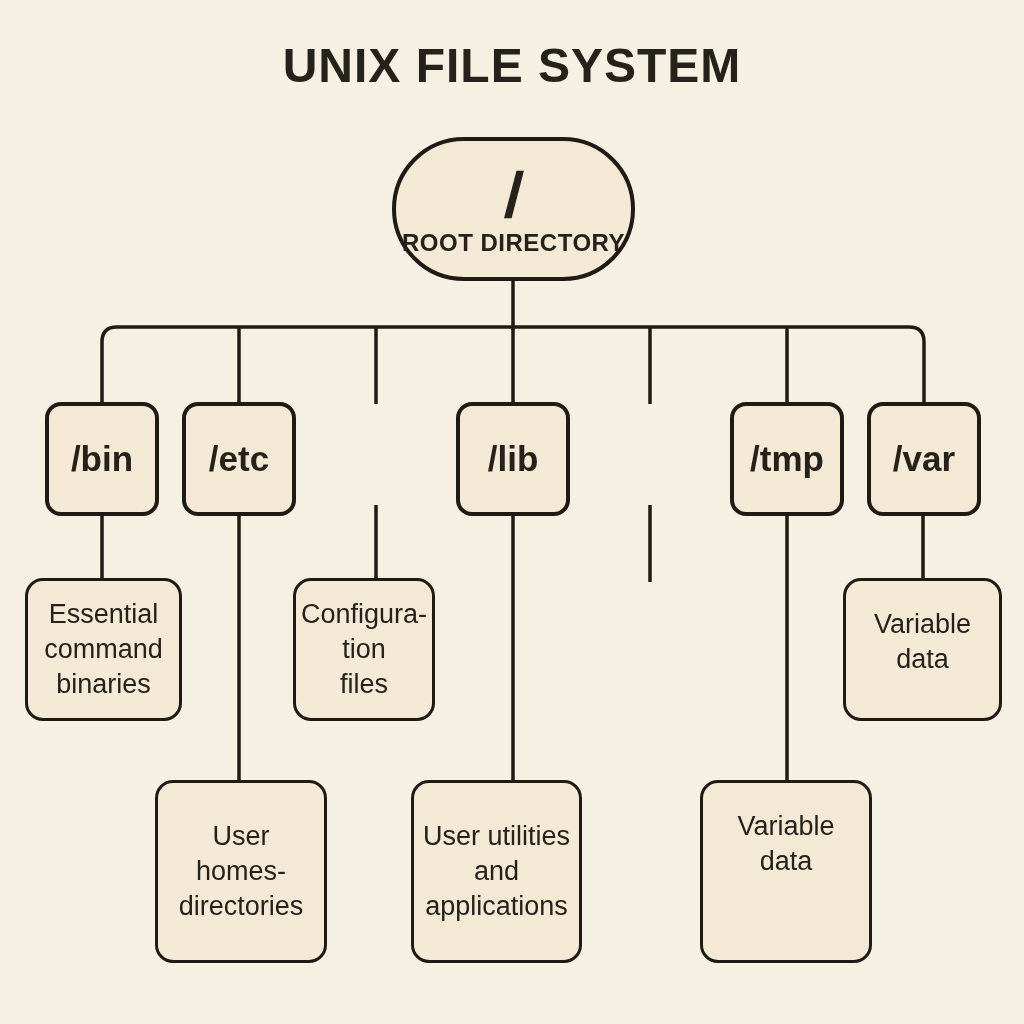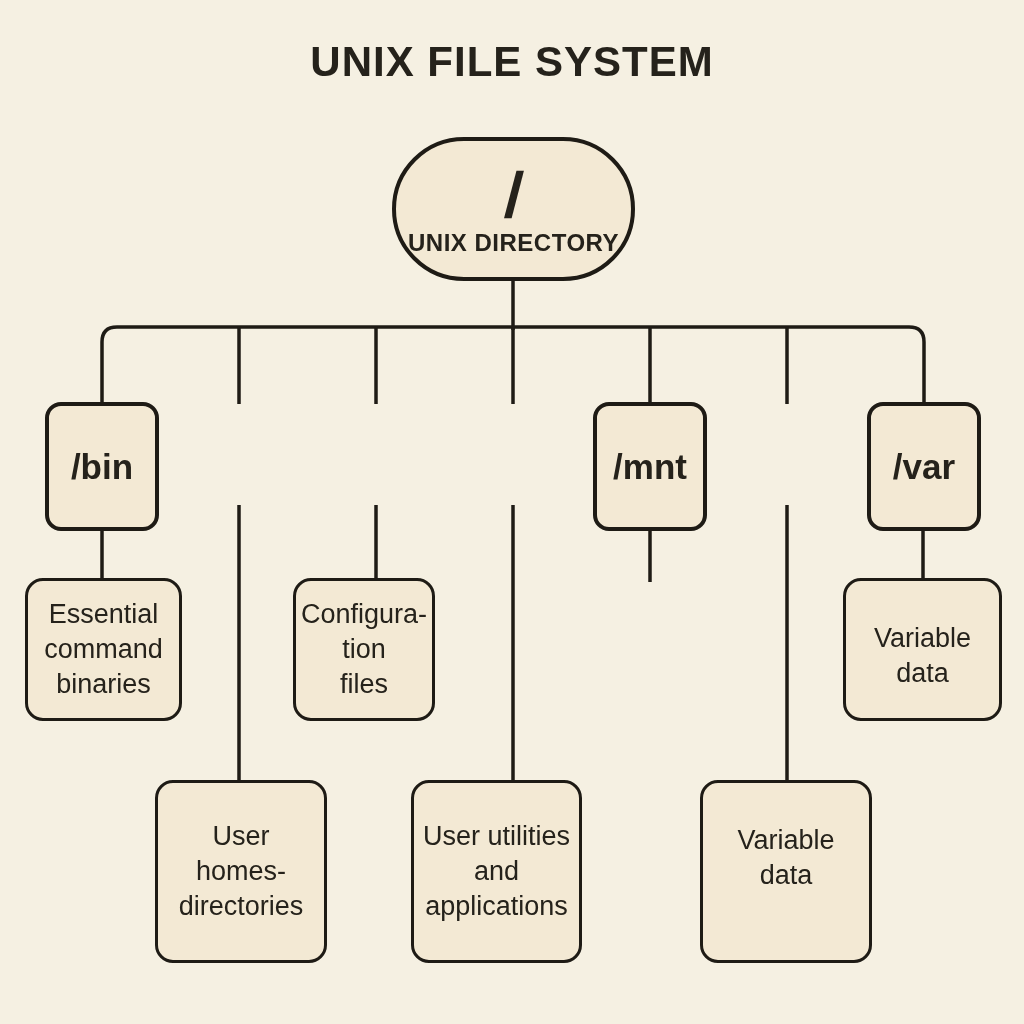--- a/index.html
+++ b/index.html
@@ -24,7 +24,7 @@
     position:absolute;
     left:0;top:38px;width:1024px;
     text-align:center;
-    font-size:42px;
+    font-size:48px;
     font-weight:700;
     letter-spacing:1px;
     color:var(--text);

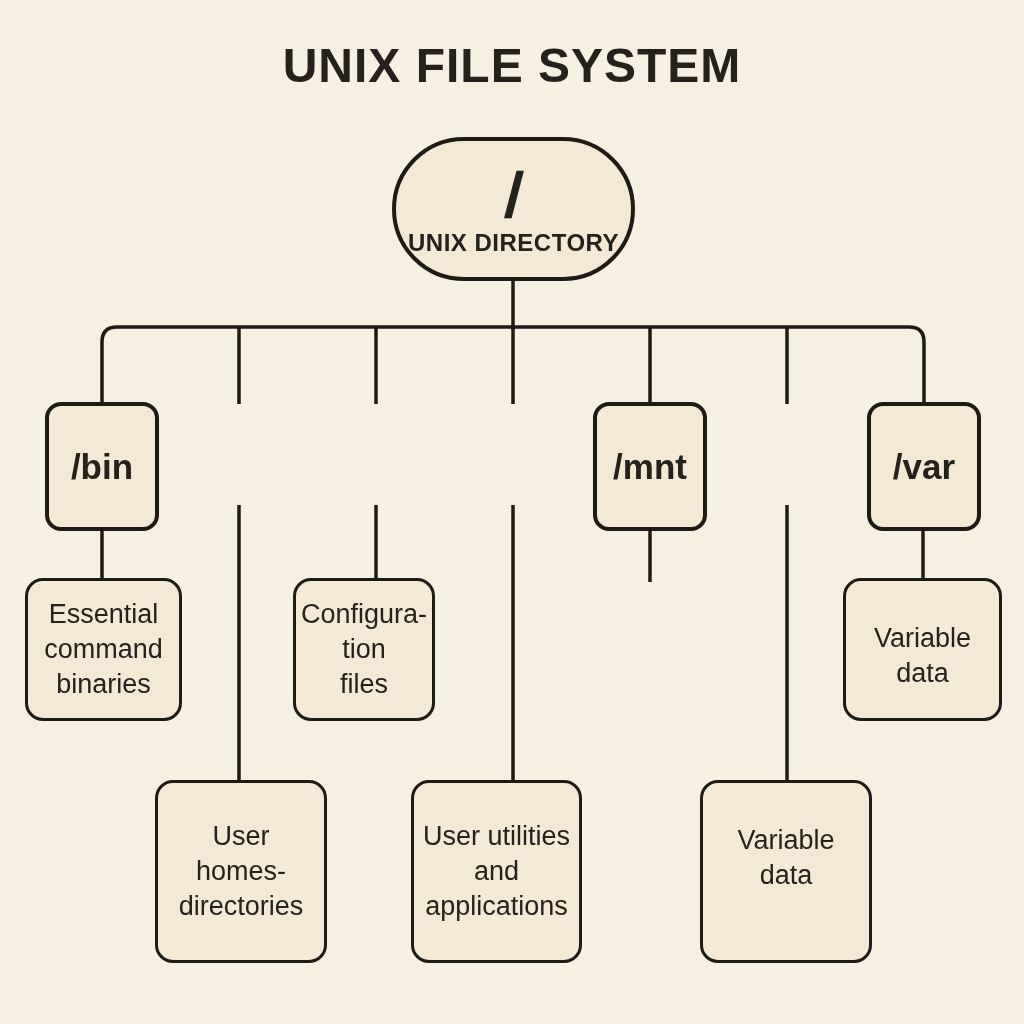--- a/index.html
+++ b/index.html
@@ -127,7 +127,7 @@
 
   <div class="root-node">
     <div class="root-slash">/</div>
-    <div class="root-label">UNIX DIRECTORY</div>
+    <div class="root-label">ROOT DIRECTORY</div>
   </div>
 
   <div class="dir-node" style="left:45px">/bin</div>

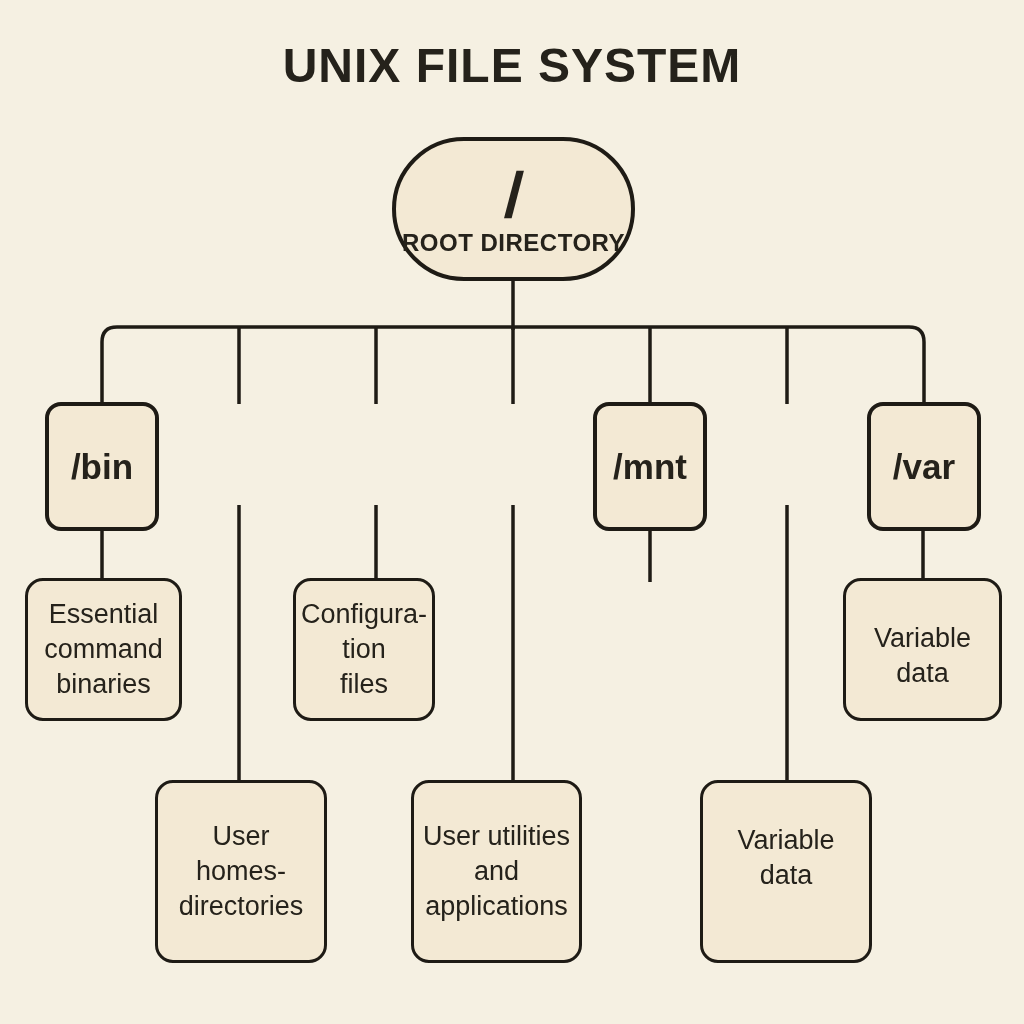--- a/index.html
+++ b/index.html
@@ -65,7 +65,7 @@
   .dir-node{
     position:absolute;
     top:402px;
-    width:114px;height:129px;
+    width:114px;height:114px;
     background:var(--fill);
     border:4px solid var(--line);
     border-radius:16px;

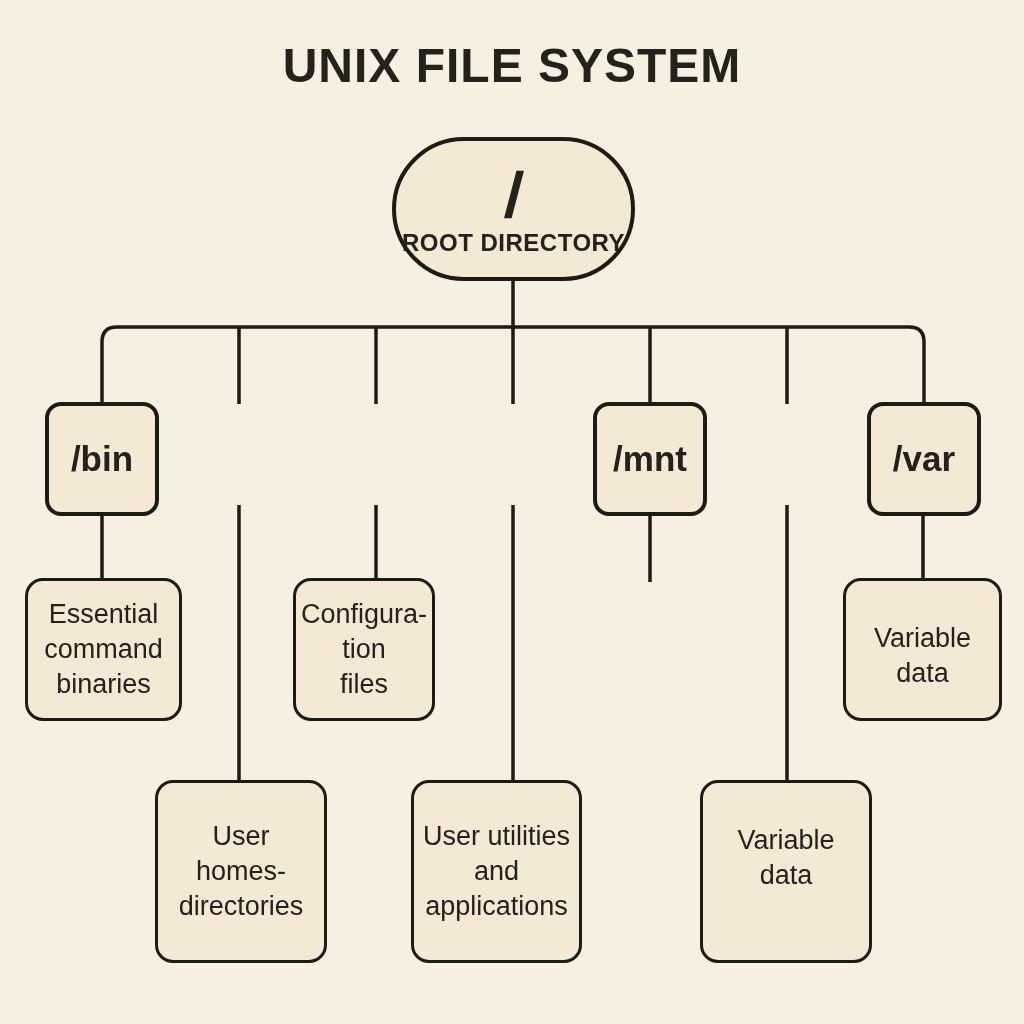--- a/index.html
+++ b/index.html
@@ -131,6 +131,7 @@
   </div>
 
   <div class="dir-node" style="left:45px">/bin</div>
+  <div class="dir-node" style="left:182px">/etc</div>
   <div class="dir-node" style="left:593px">/mnt</div>
   <div class="dir-node" style="left:867px">/var</div>
 

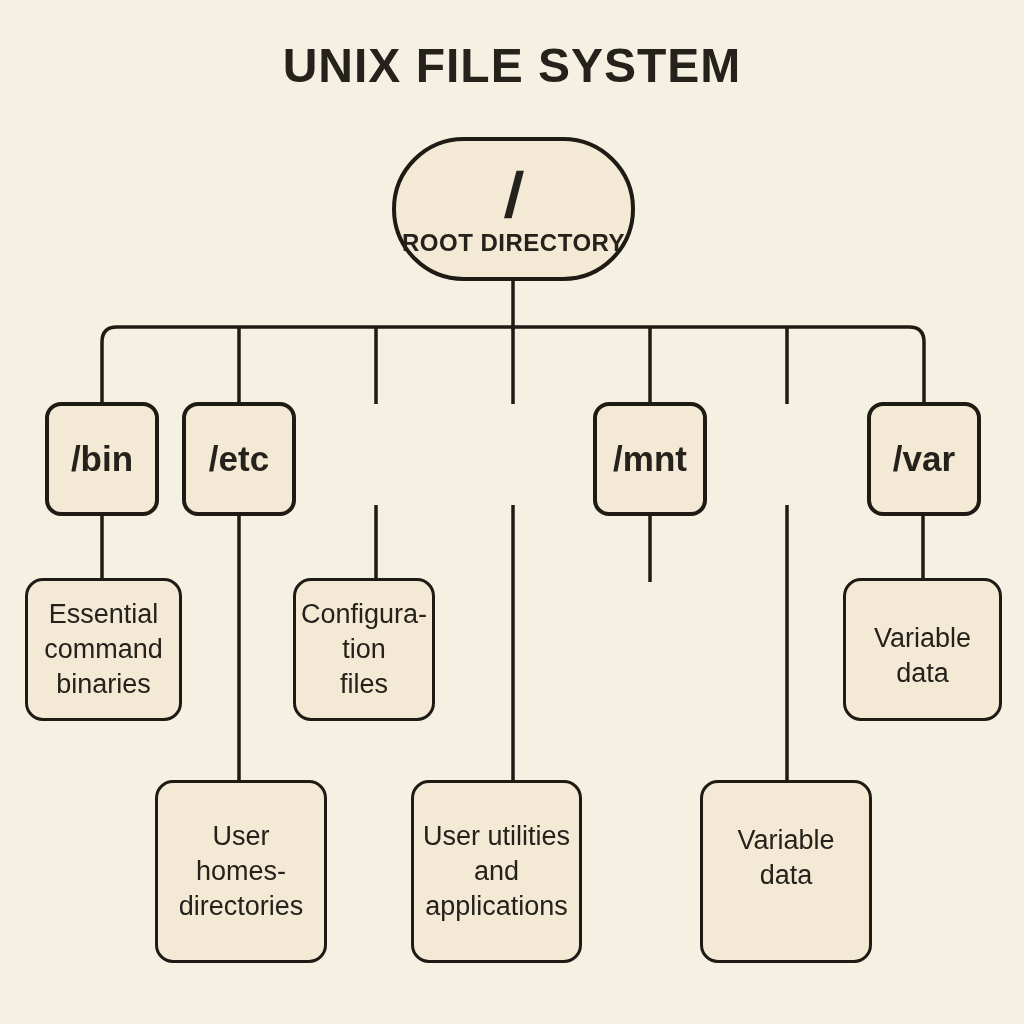--- a/index.html
+++ b/index.html
@@ -132,6 +132,7 @@
 
   <div class="dir-node" style="left:45px">/bin</div>
   <div class="dir-node" style="left:182px">/etc</div>
+  <div class="dir-node" style="left:456px">/lib</div>
   <div class="dir-node" style="left:593px">/mnt</div>
   <div class="dir-node" style="left:867px">/var</div>
 

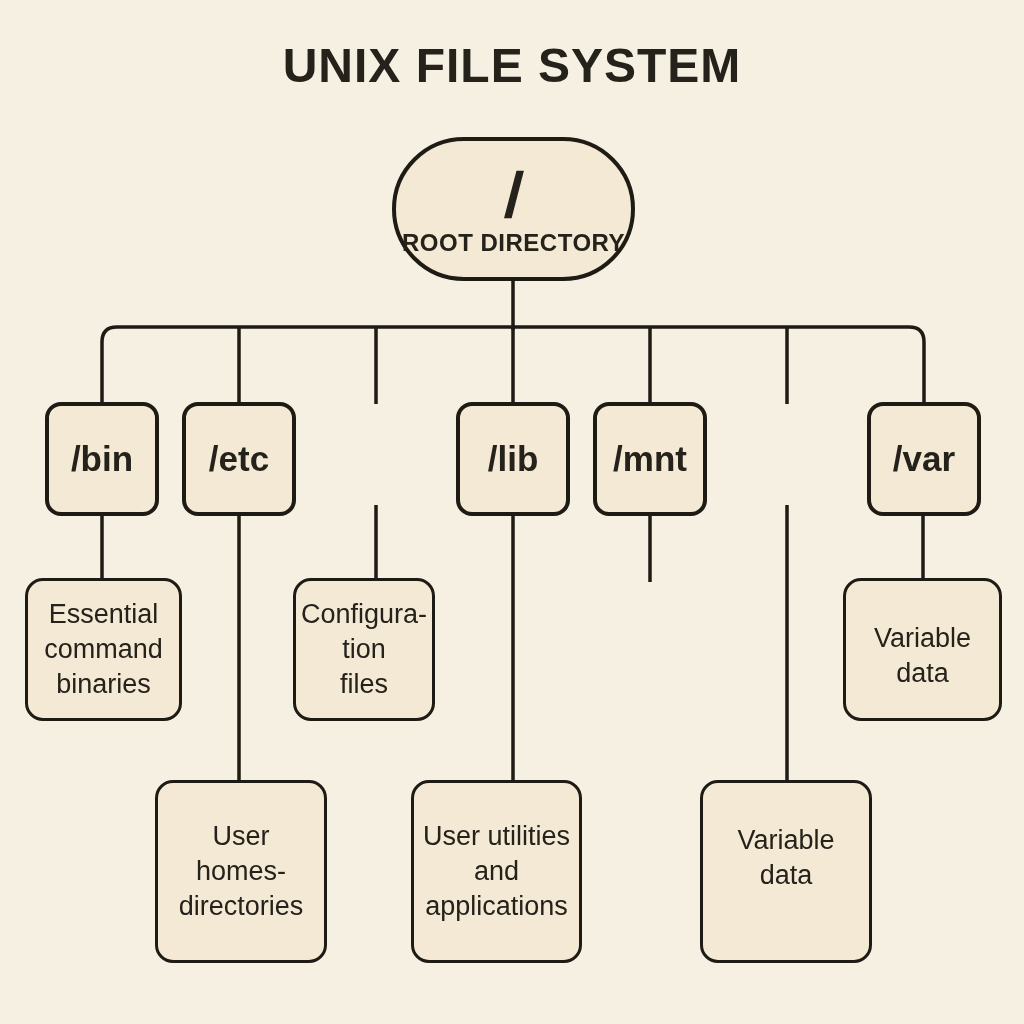--- a/index.html
+++ b/index.html
@@ -133,7 +133,6 @@
   <div class="dir-node" style="left:45px">/bin</div>
   <div class="dir-node" style="left:182px">/etc</div>
   <div class="dir-node" style="left:456px">/lib</div>
-  <div class="dir-node" style="left:593px">/mnt</div>
   <div class="dir-node" style="left:867px">/var</div>
 
   <div class="desc-node row1" style="left:25px;width:157px">Essential

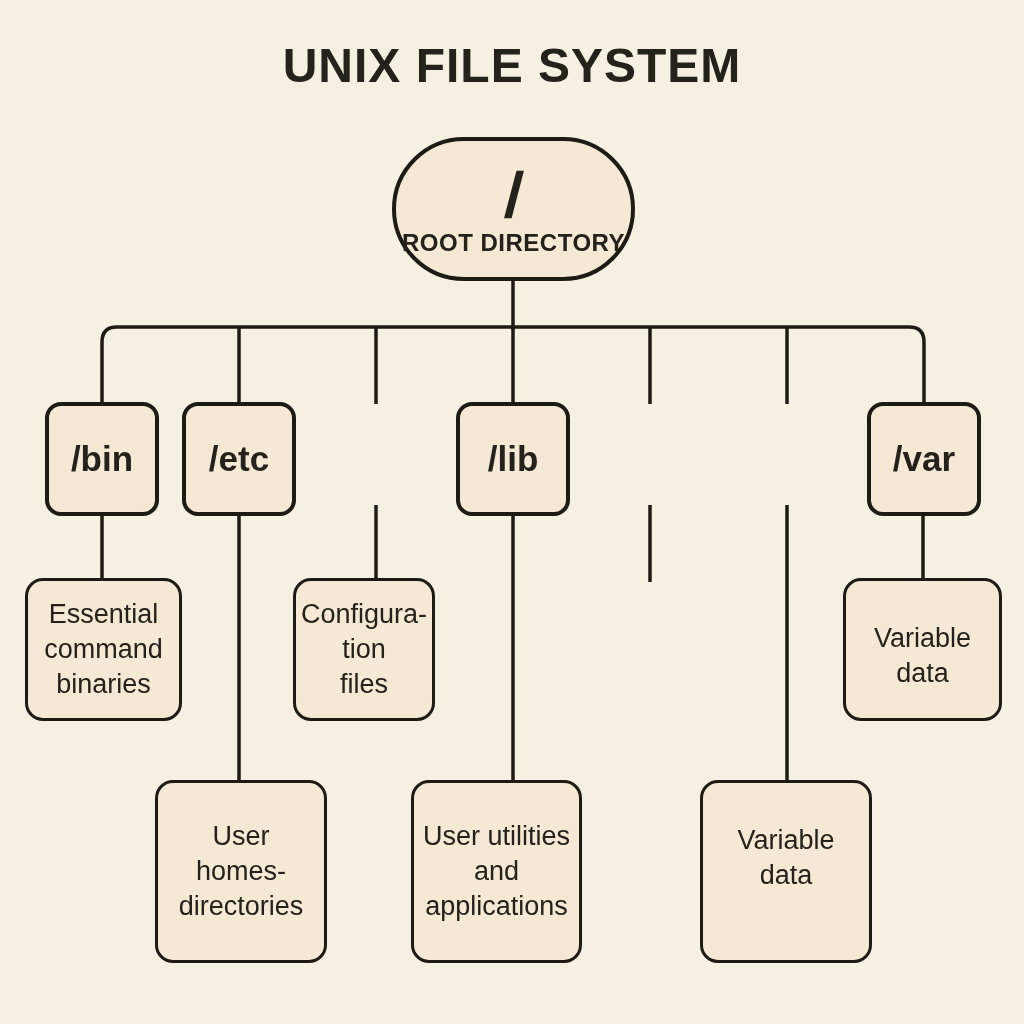--- a/index.html
+++ b/index.html
@@ -133,6 +133,7 @@
   <div class="dir-node" style="left:45px">/bin</div>
   <div class="dir-node" style="left:182px">/etc</div>
   <div class="dir-node" style="left:456px">/lib</div>
+  <div class="dir-node" style="left:730px">/tmp</div>
   <div class="dir-node" style="left:867px">/var</div>
 
   <div class="desc-node row1" style="left:25px;width:157px">Essential

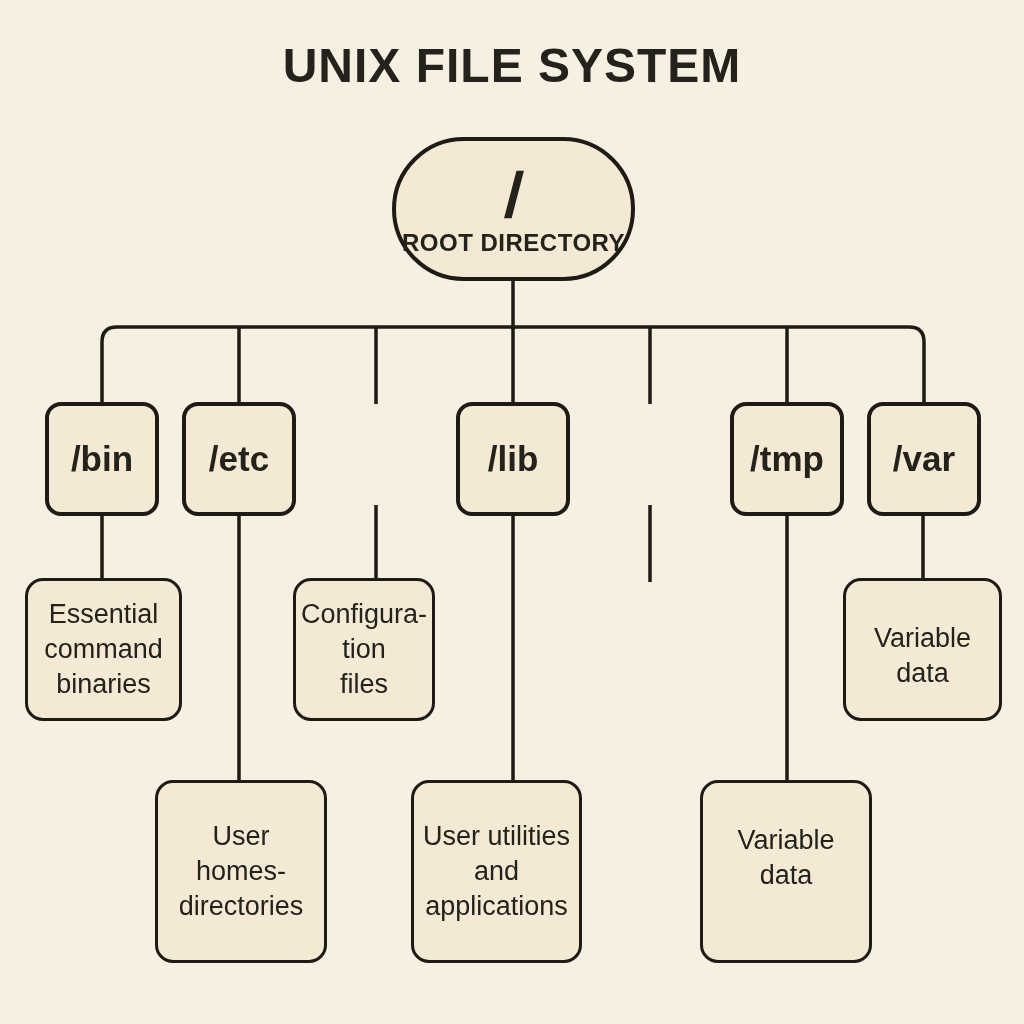--- a/index.html
+++ b/index.html
@@ -91,7 +91,7 @@
   }
   .desc-node.align-top{
     align-items:flex-start;
-    padding-top:40px;
+    padding-top:26px;
   }
   .row1{top:578px;height:143px;}
   .row2{top:780px;height:183px;}

